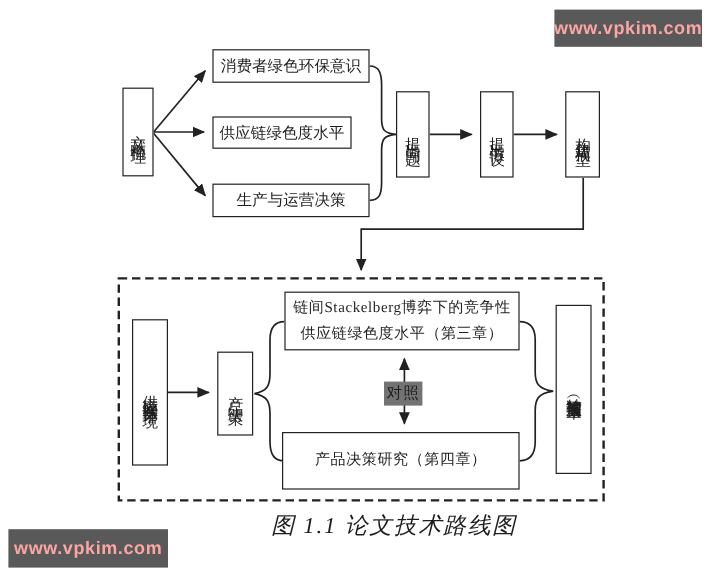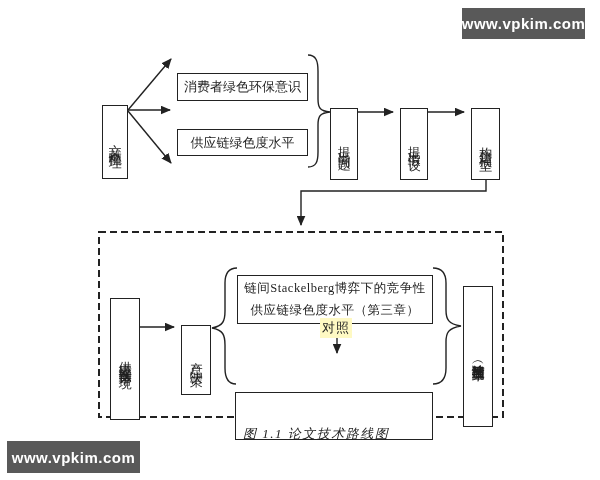--- a/index.html
+++ b/index.html
@@ -56,7 +56,7 @@
   .wm {
     position: absolute;
     background: #595959;
-    color: #ffffff;
+    color: #fca5a5;
     font-family: "Liberation Sans", "DejaVu Sans", sans-serif;
     font-size: 15px;
     font-weight: 600;

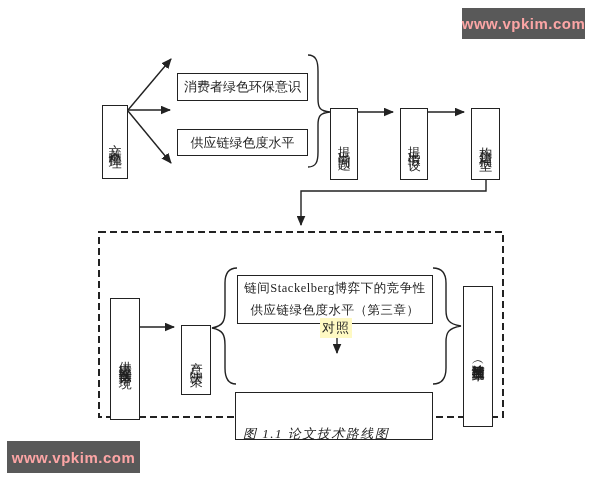--- a/index.html
+++ b/index.html
@@ -25,7 +25,6 @@
     line-height: 1.2;
     text-align: center;
     white-space: nowrap;
-    margin-top: 32px;
   }
   .v {
     writing-mode: vertical-rl;

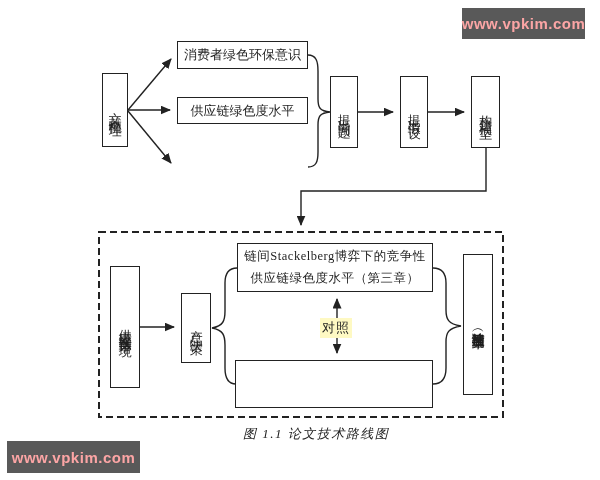--- a/index.html
+++ b/index.html
@@ -105,7 +105,7 @@
 
   <div class="box" style="left:177px;top:41px;width:131px;height:28px">消费者绿色环保意识</div>
 
-  <div class="box" style="left:177px;top:97px;width:131px;height:27px">供应链绿色度水平</div>
+  <div class="box" style="left:177px;top:97px;width:116px;height:27px">供应链绿色度水平</div>
 
 
   <div class="box v" style="left:330px;top:76px;width:28px;height:72px;letter-spacing:4px">提出问题</div>

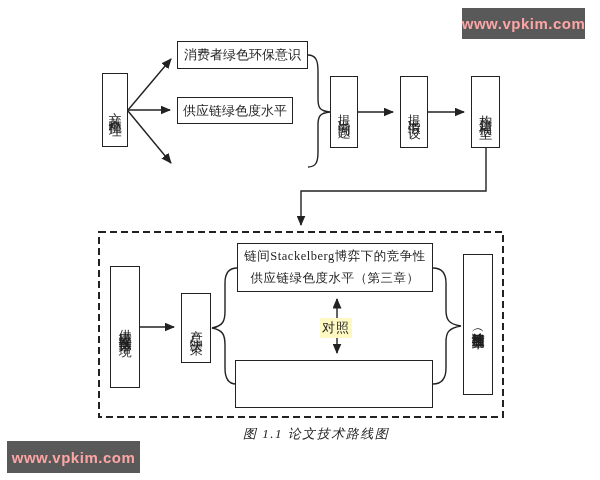--- a/index.html
+++ b/index.html
@@ -107,6 +107,7 @@
 
   <div class="box" style="left:177px;top:97px;width:116px;height:27px">供应链绿色度水平</div>
 
+  <div class="box" style="left:177px;top:153px;width:131px;height:28px">生产与运营决策</div>
 
   <div class="box v" style="left:330px;top:76px;width:28px;height:72px;letter-spacing:4px">提出问题</div>
 

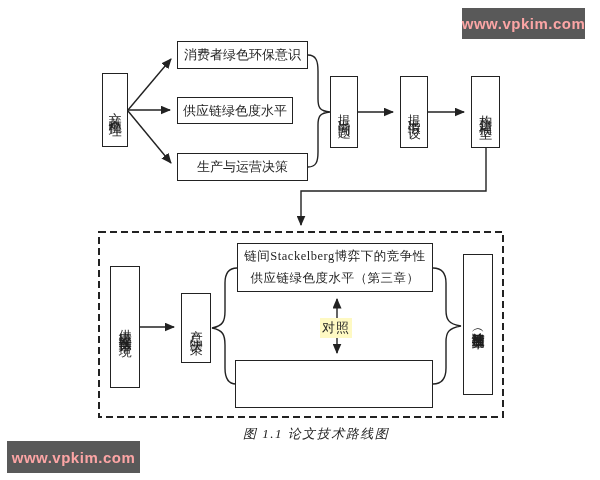--- a/index.html
+++ b/index.html
@@ -38,7 +38,7 @@
   }
   .contrast-label {
     position: absolute;
-    background: #fef9c3;
+    background: #737373;
     font-size: 13px;
     padding: 1px 2px;
     letter-spacing: 1px;

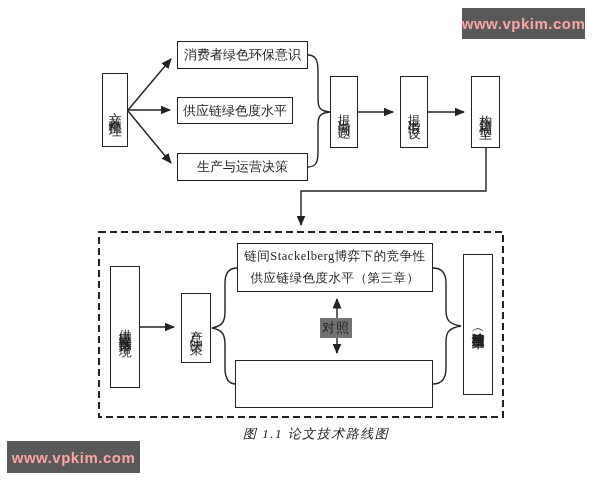--- a/index.html
+++ b/index.html
@@ -125,6 +125,7 @@
   </div>
 
   <div class="box big" style="left:235px;top:360px;width:198px;height:48px">
+    <div>产品决策研究（第四章）</div>
   </div>
 
   <div class="contrast-label" style="left:320px;top:318px">对照</div>

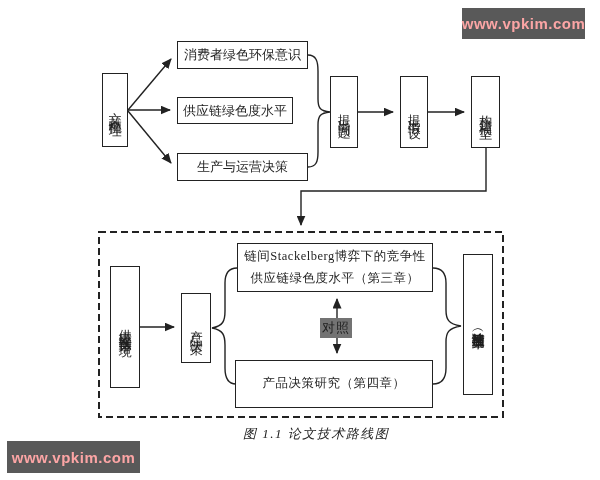--- a/index.html
+++ b/index.html
@@ -46,7 +46,7 @@
   }
   .caption {
     position: absolute;
-    font-size: 13px;
+    font-size: 19px;
     font-style: italic;
     letter-spacing: 1.5px;
     text-align: center;

